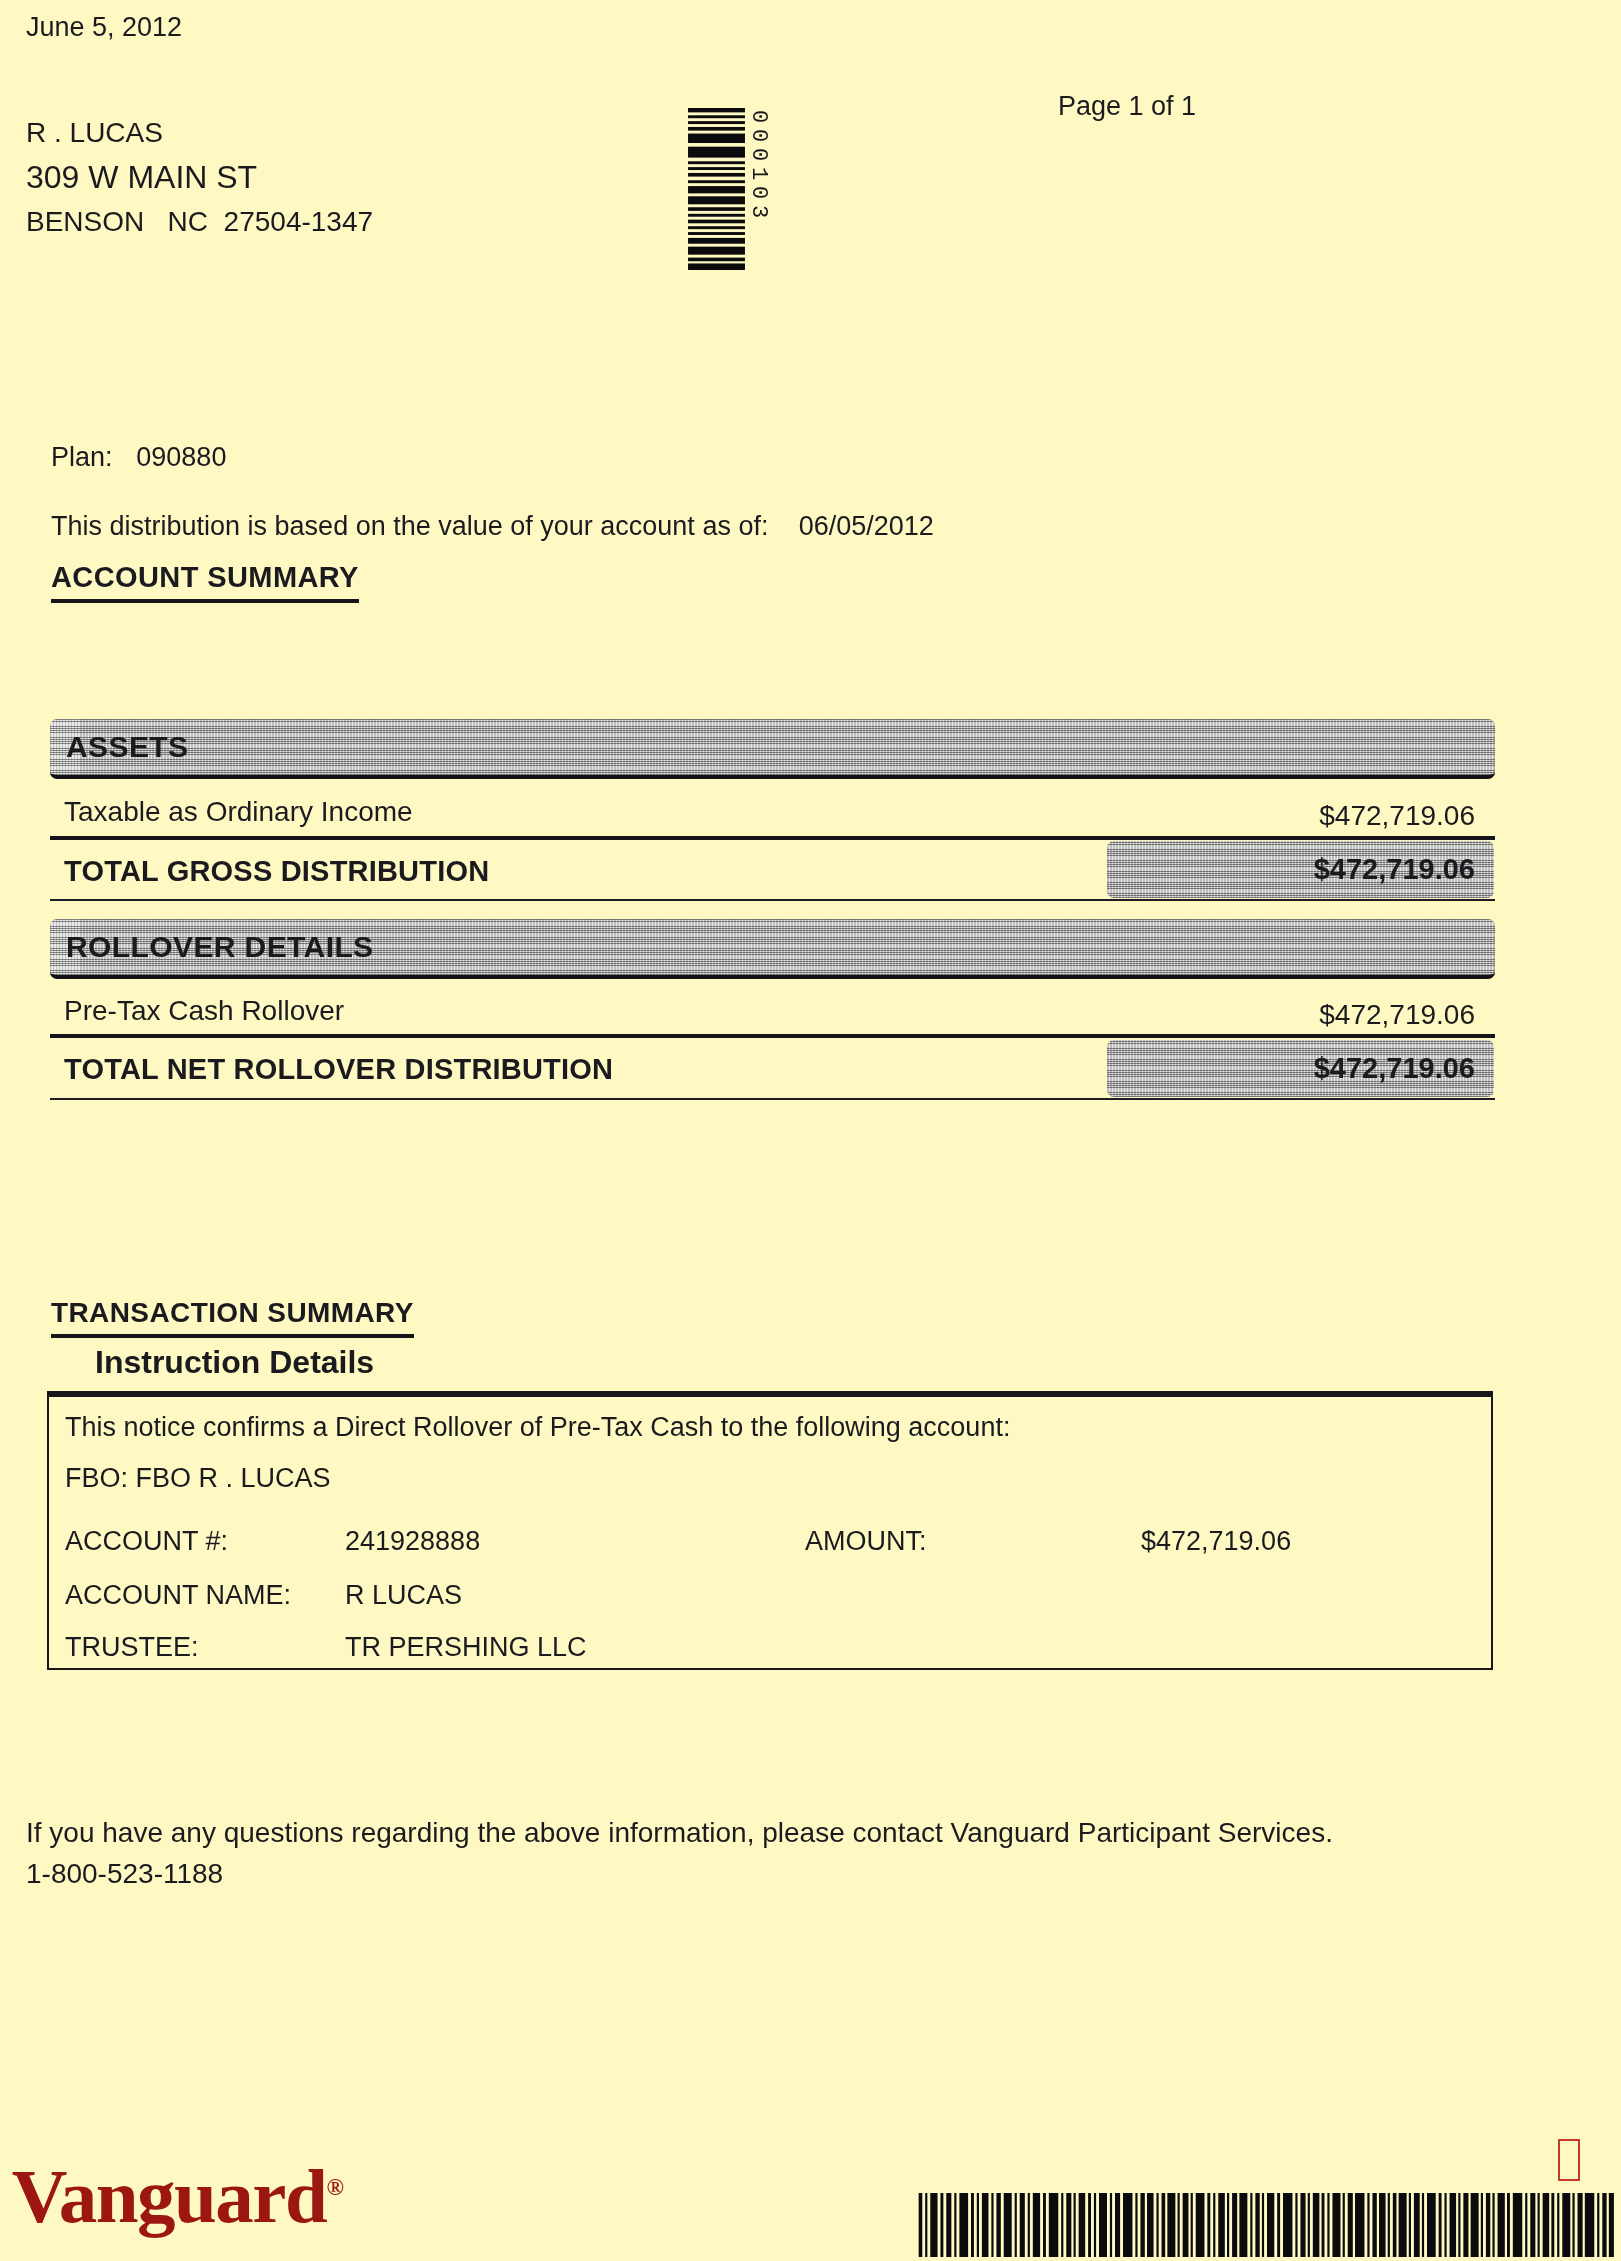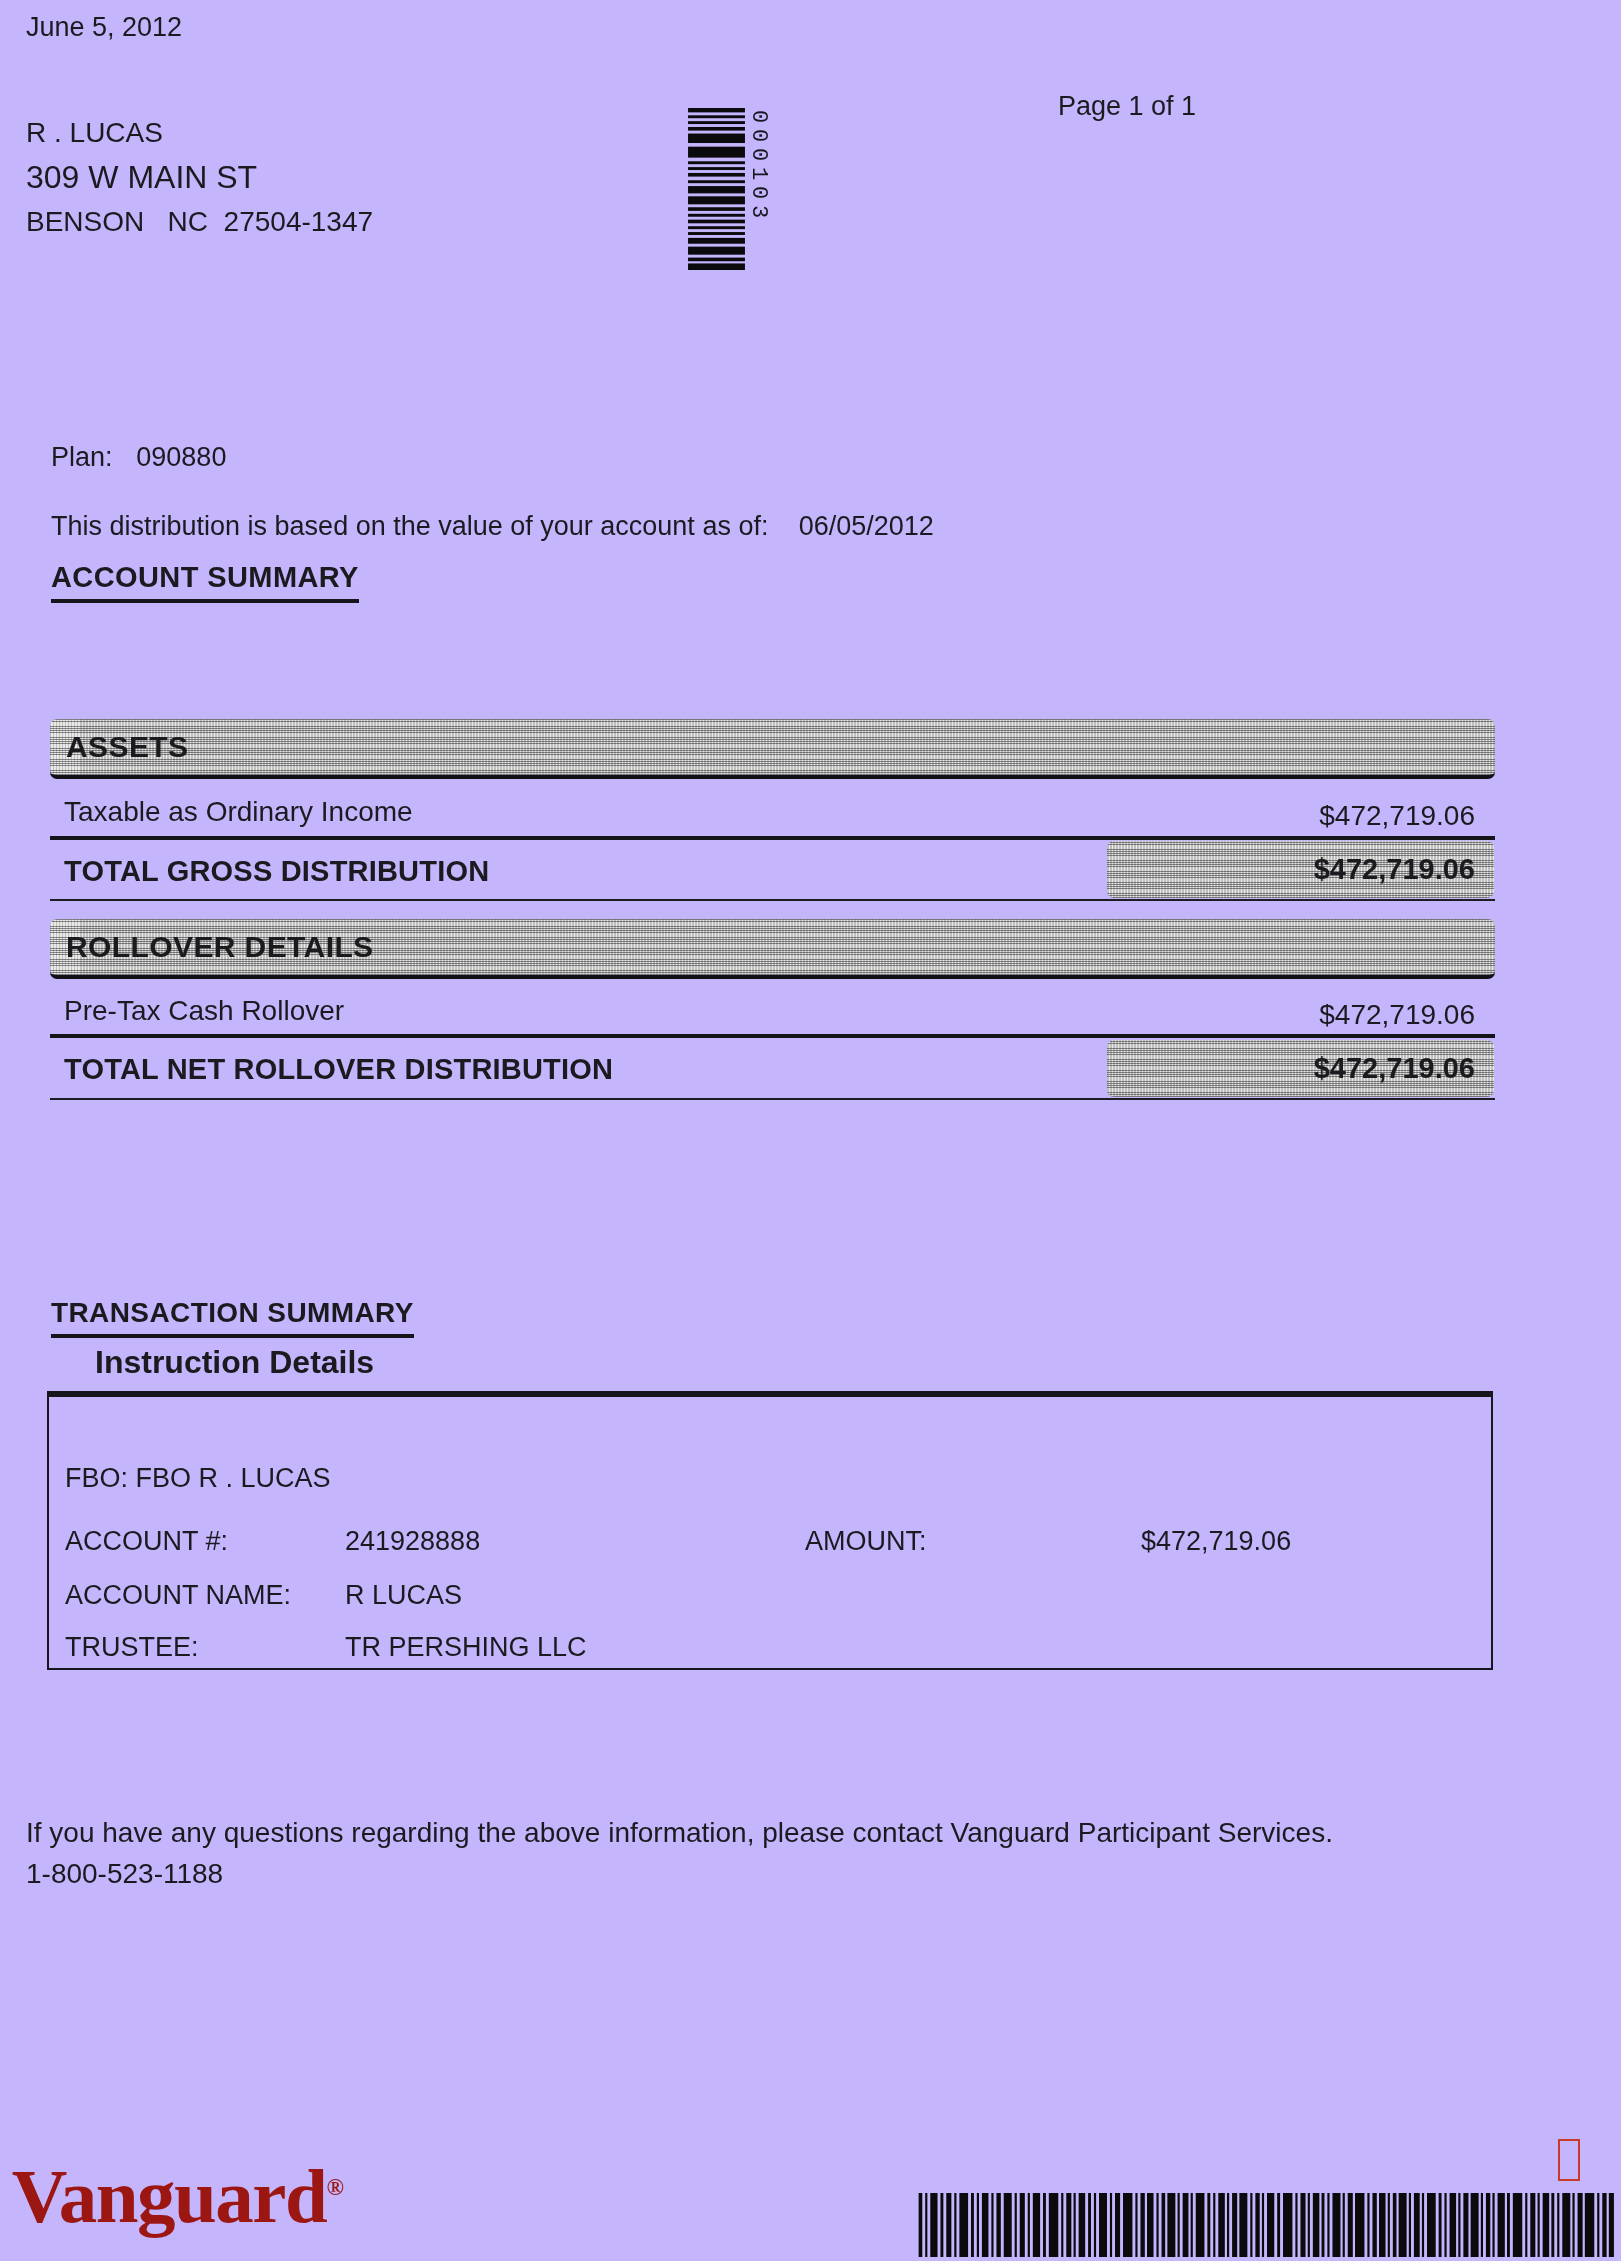--- a/index.html
+++ b/index.html
@@ -6,7 +6,7 @@
   .page{
     position:relative;
     width:1621px;height:2261px;
-    background:#c4b5fd;
+    background:#fef9c3;
     font-family:"Liberation Sans", sans-serif;
     color:#1b1b1f;
     overflow:hidden;

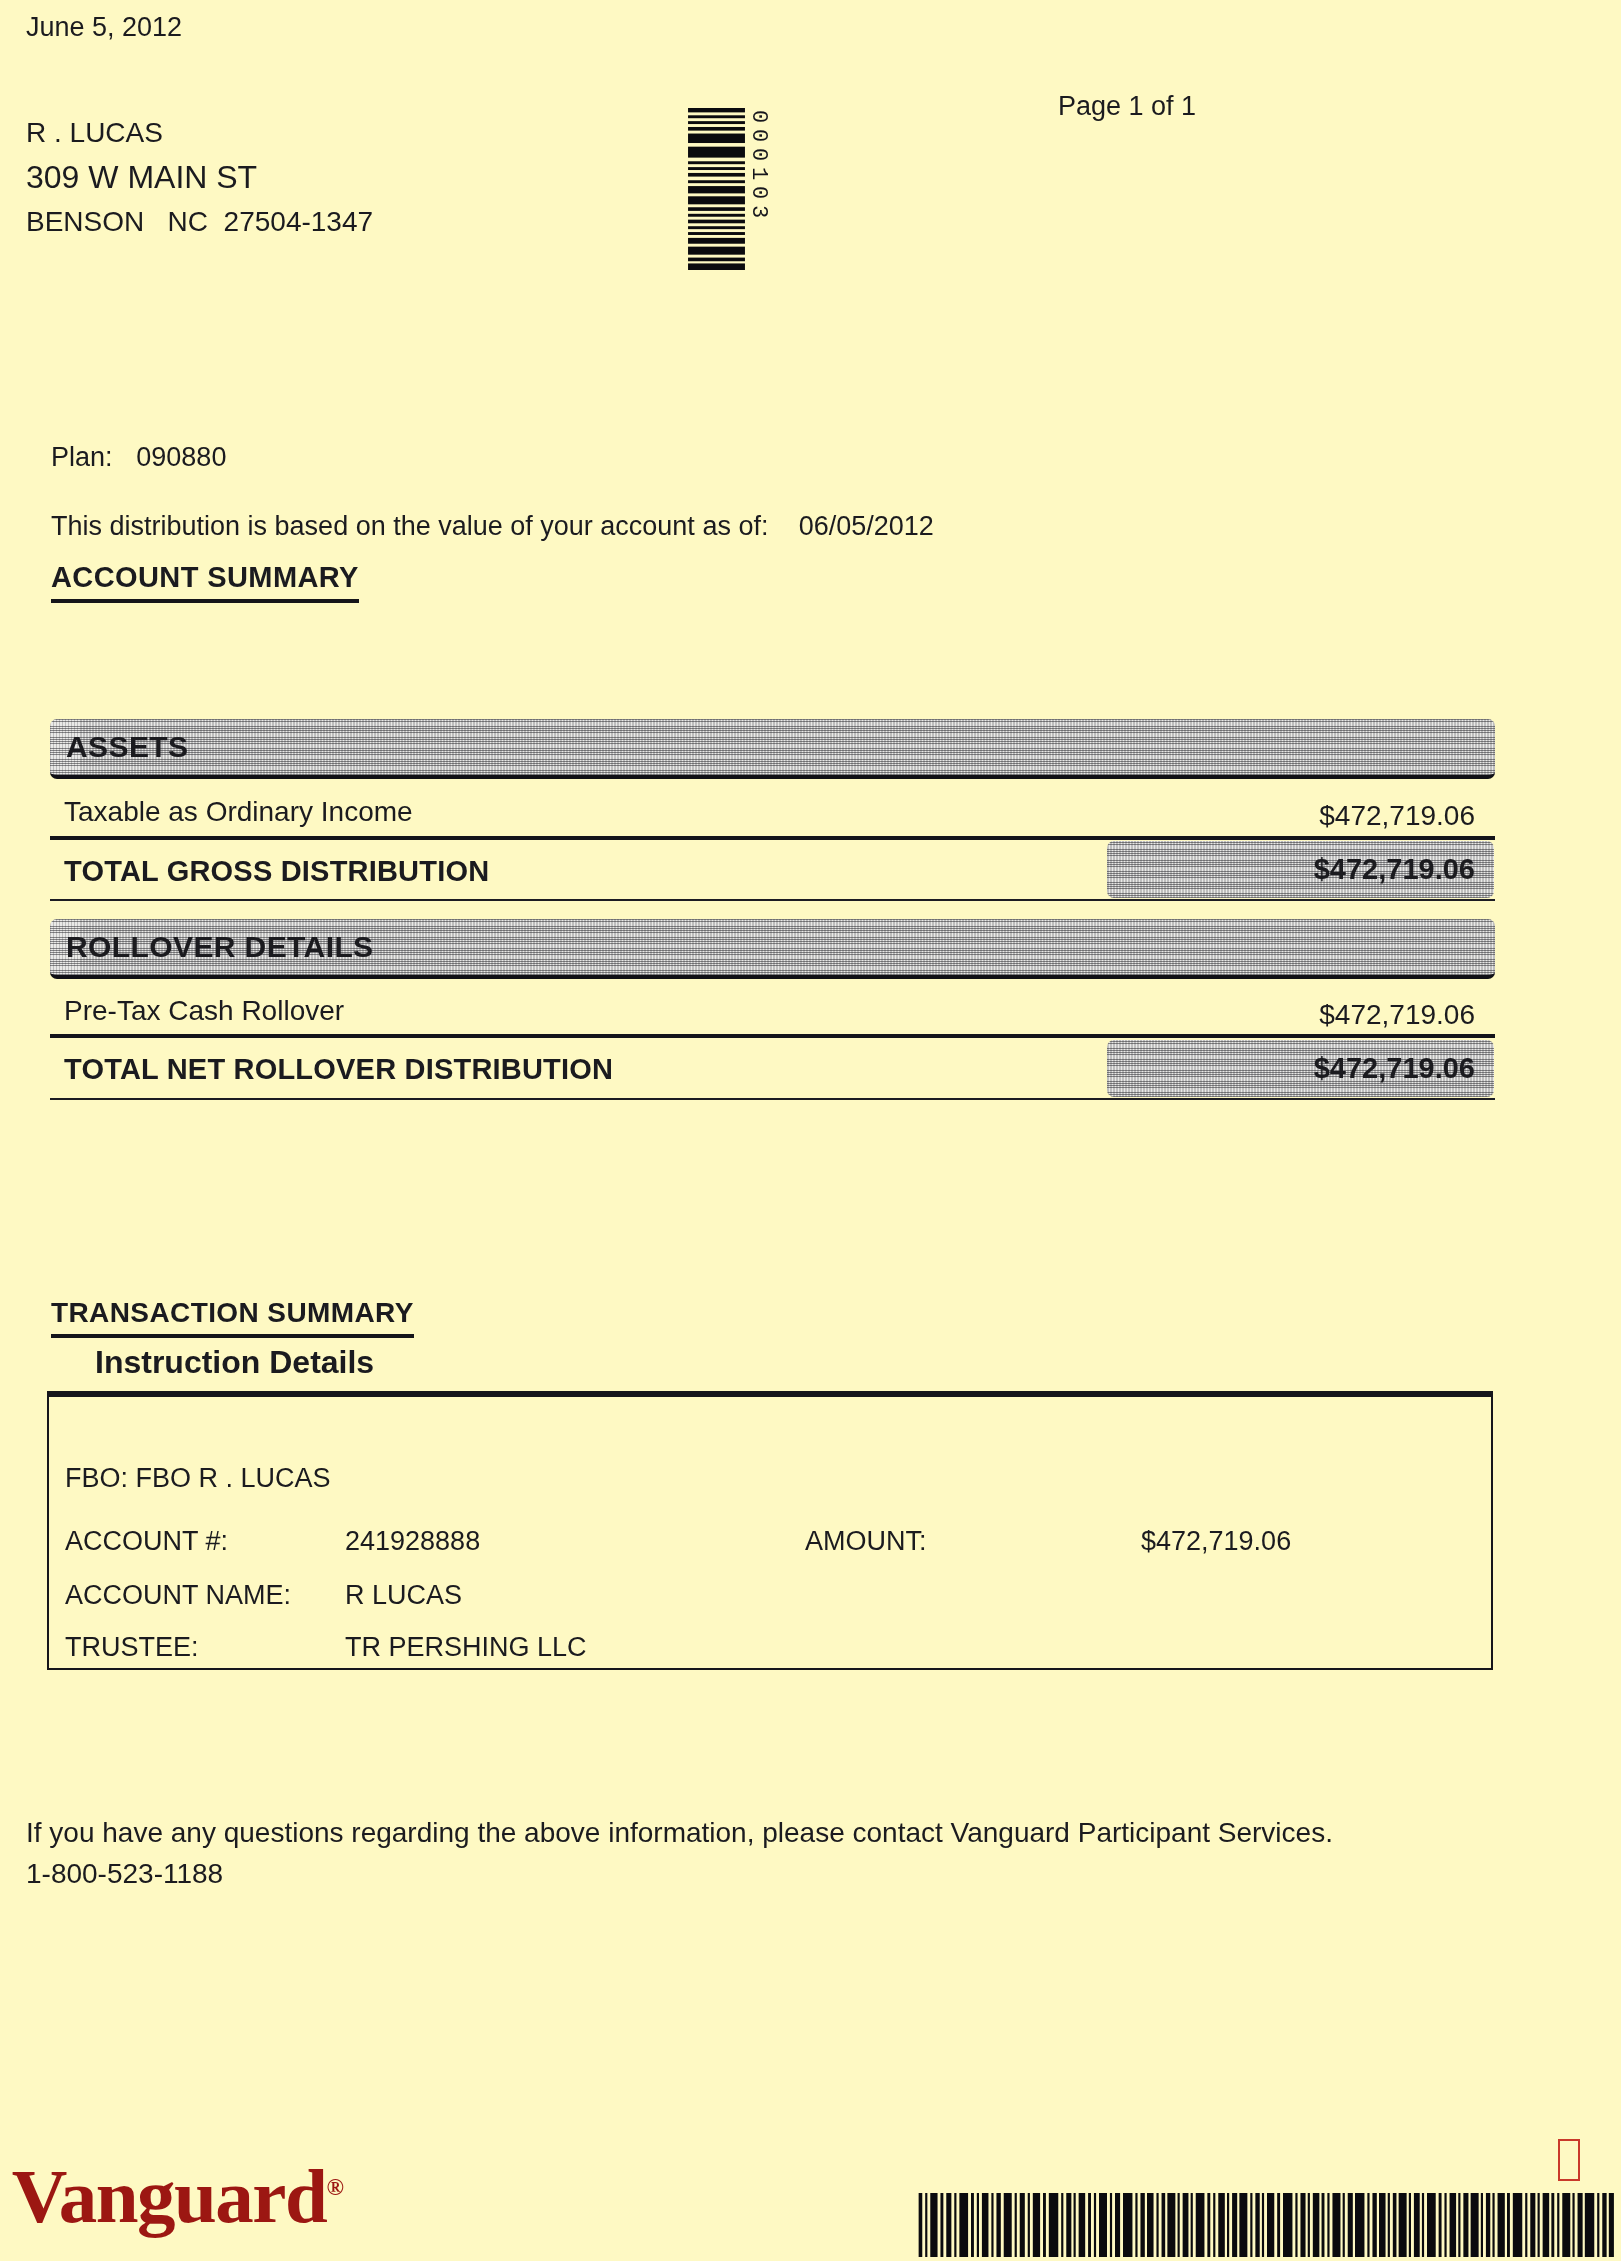--- a/index.html
+++ b/index.html
@@ -153,6 +153,7 @@
   <div class="abs bold" style="left:95px;top:1344px;font-size:32px;">Instruction Details</div>
 
   <div class="abs instruction-box">
+    <div class="abs txt" style="left:16px;top:14.6px;">This notice confirms a Direct Rollover of Pre-Tax Cash to the following account:</div>
     <div class="abs txt pre" style="left:16px;top:66px;">FBO: FBO R . LUCAS</div>
 
     <div class="abs txt" style="left:16px;top:129px;">ACCOUNT #:</div>

